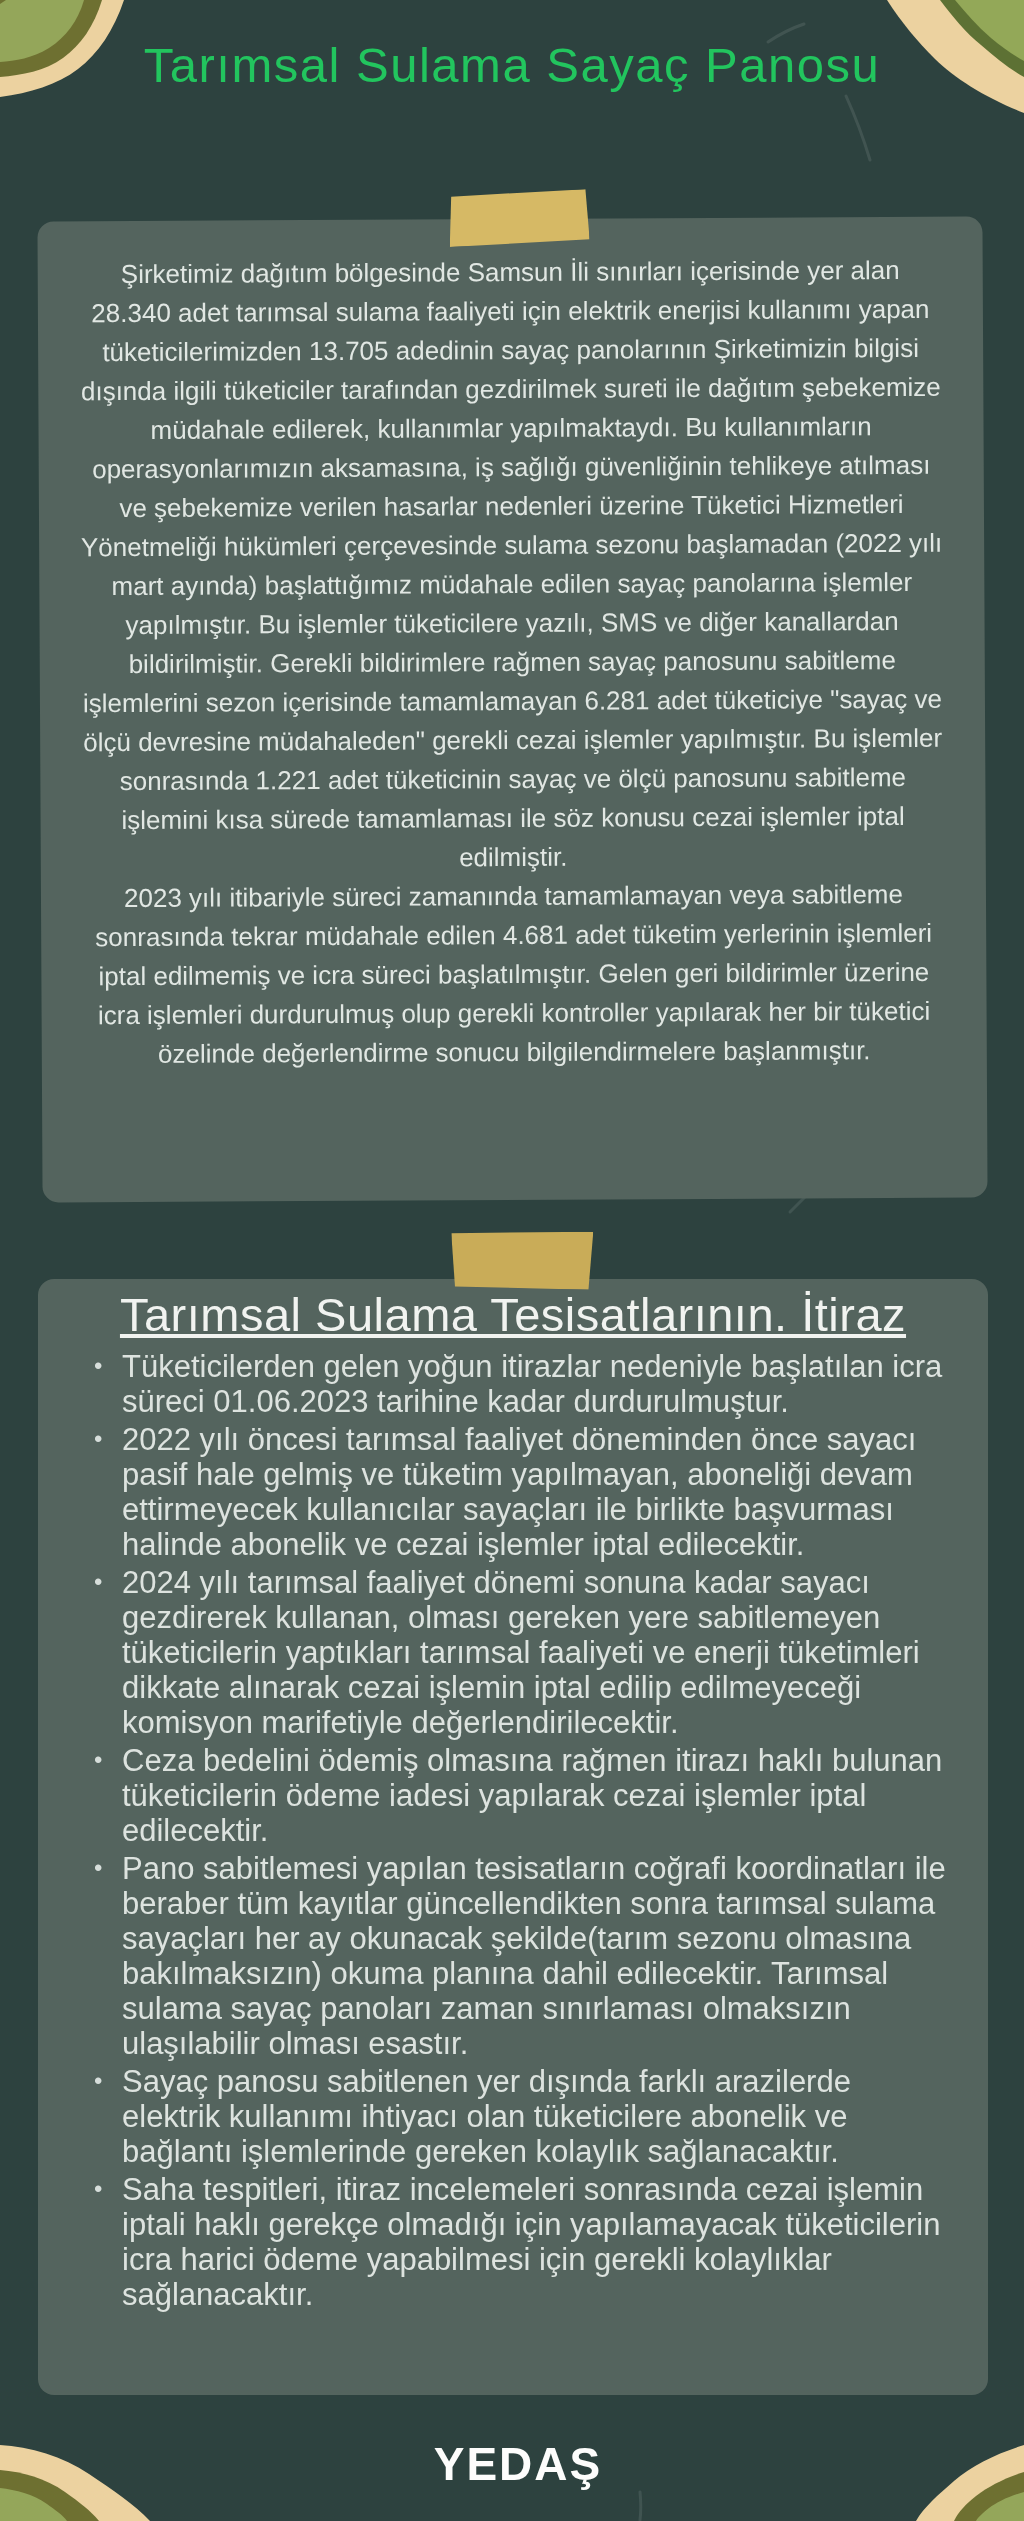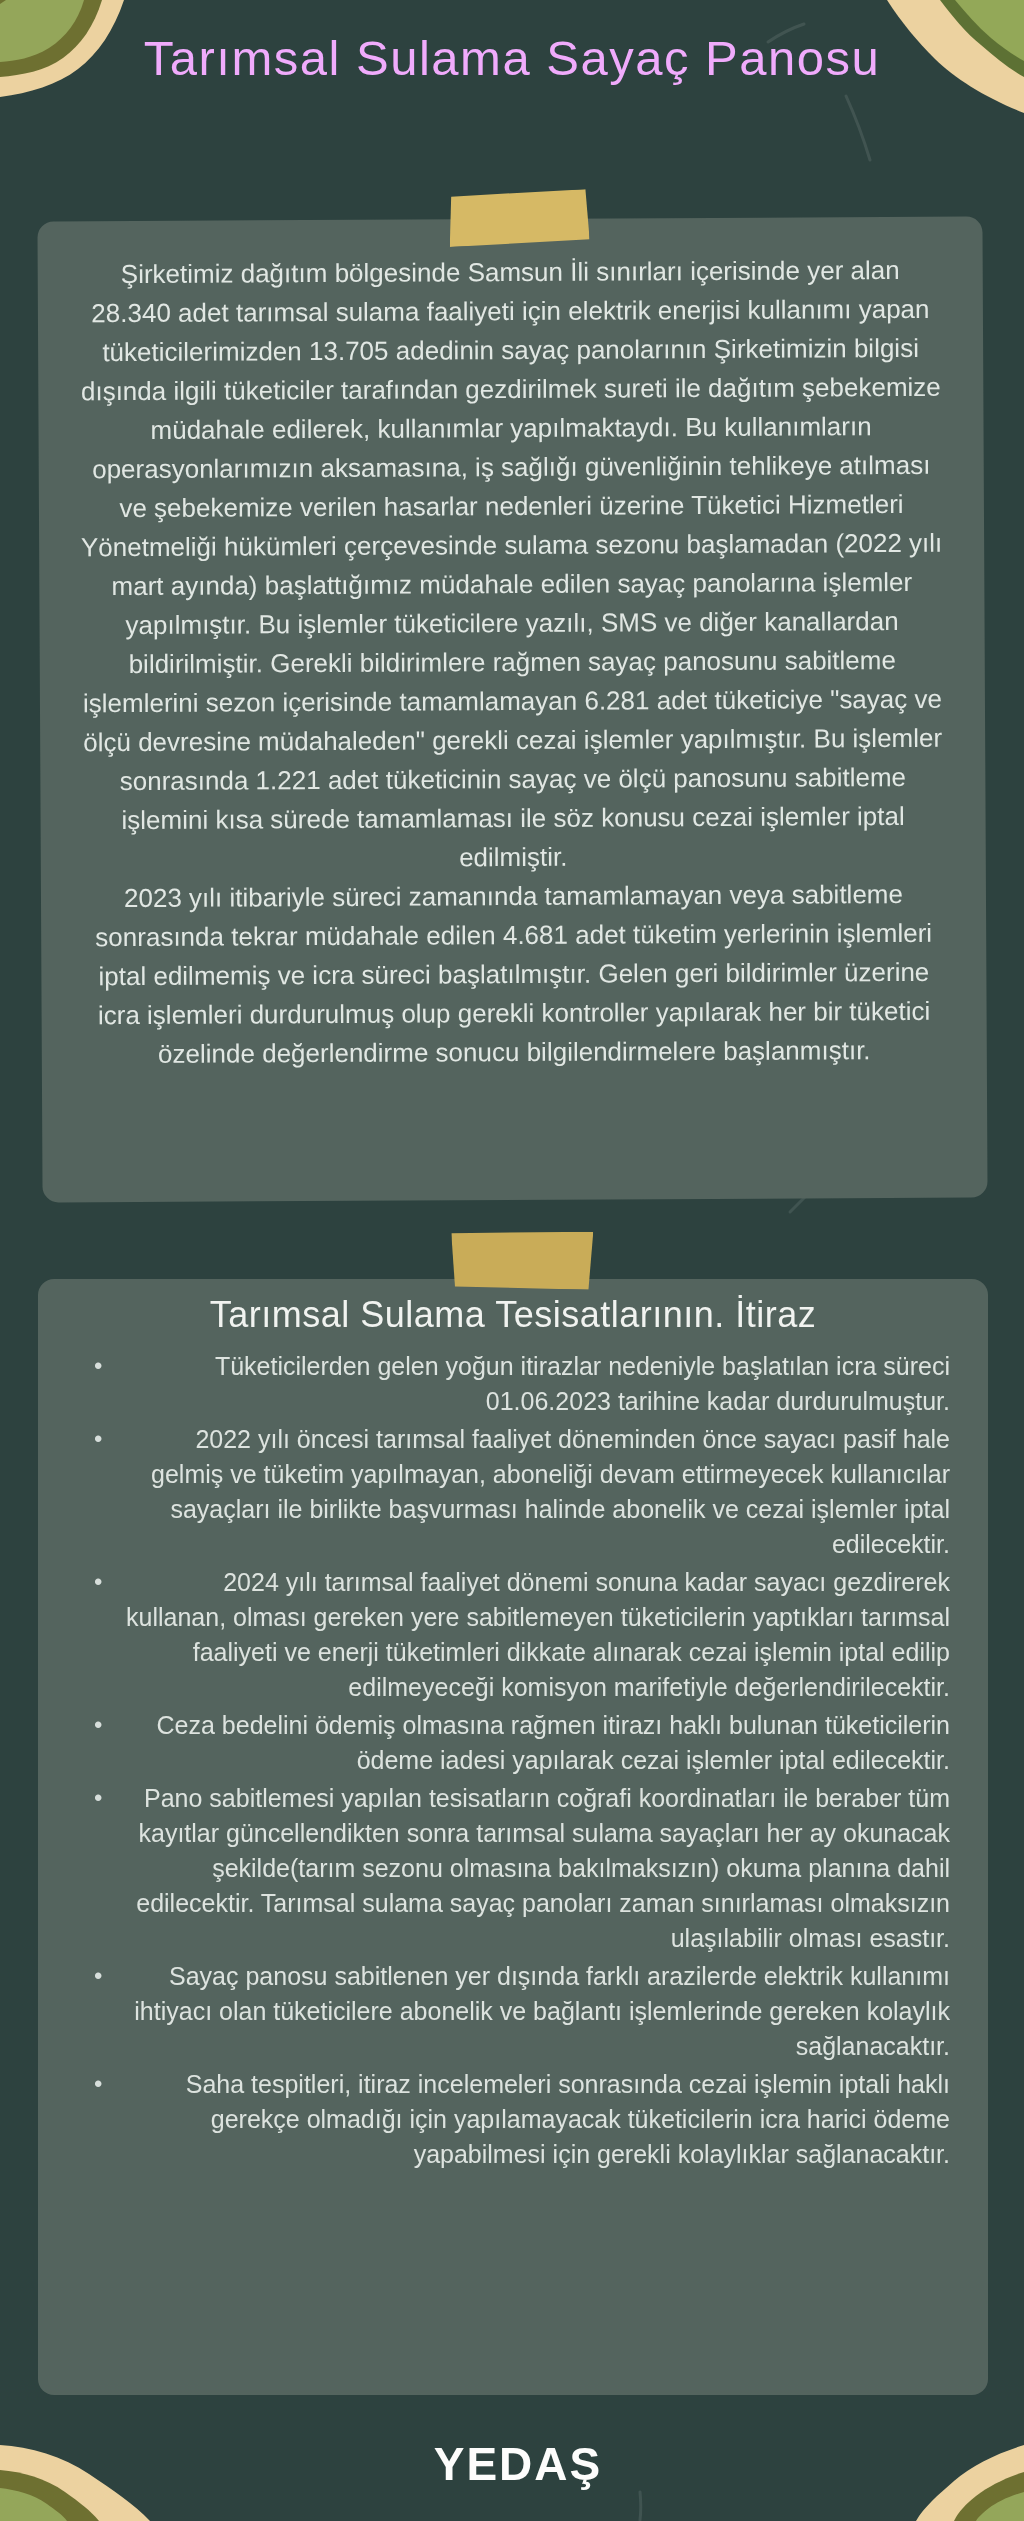--- a/index.html
+++ b/index.html
@@ -10,8 +10,8 @@
   }
   .poster{position:absolute;inset:0;}
   
-  .title{position:absolute;top:30px;left:0;width:1024px;text-align:center;
-    color:#f0abfc;letter-spacing:1.5px;}
+  .title{position:absolute;top:37px;left:0;width:1024px;text-align:center;
+    color:#22c55e;letter-spacing:1.5px;}
   .title-line{font-size:49px;line-height:57px;font-weight:500;}
   
   .card{position:absolute;background:#54645e;border-radius:16px;}

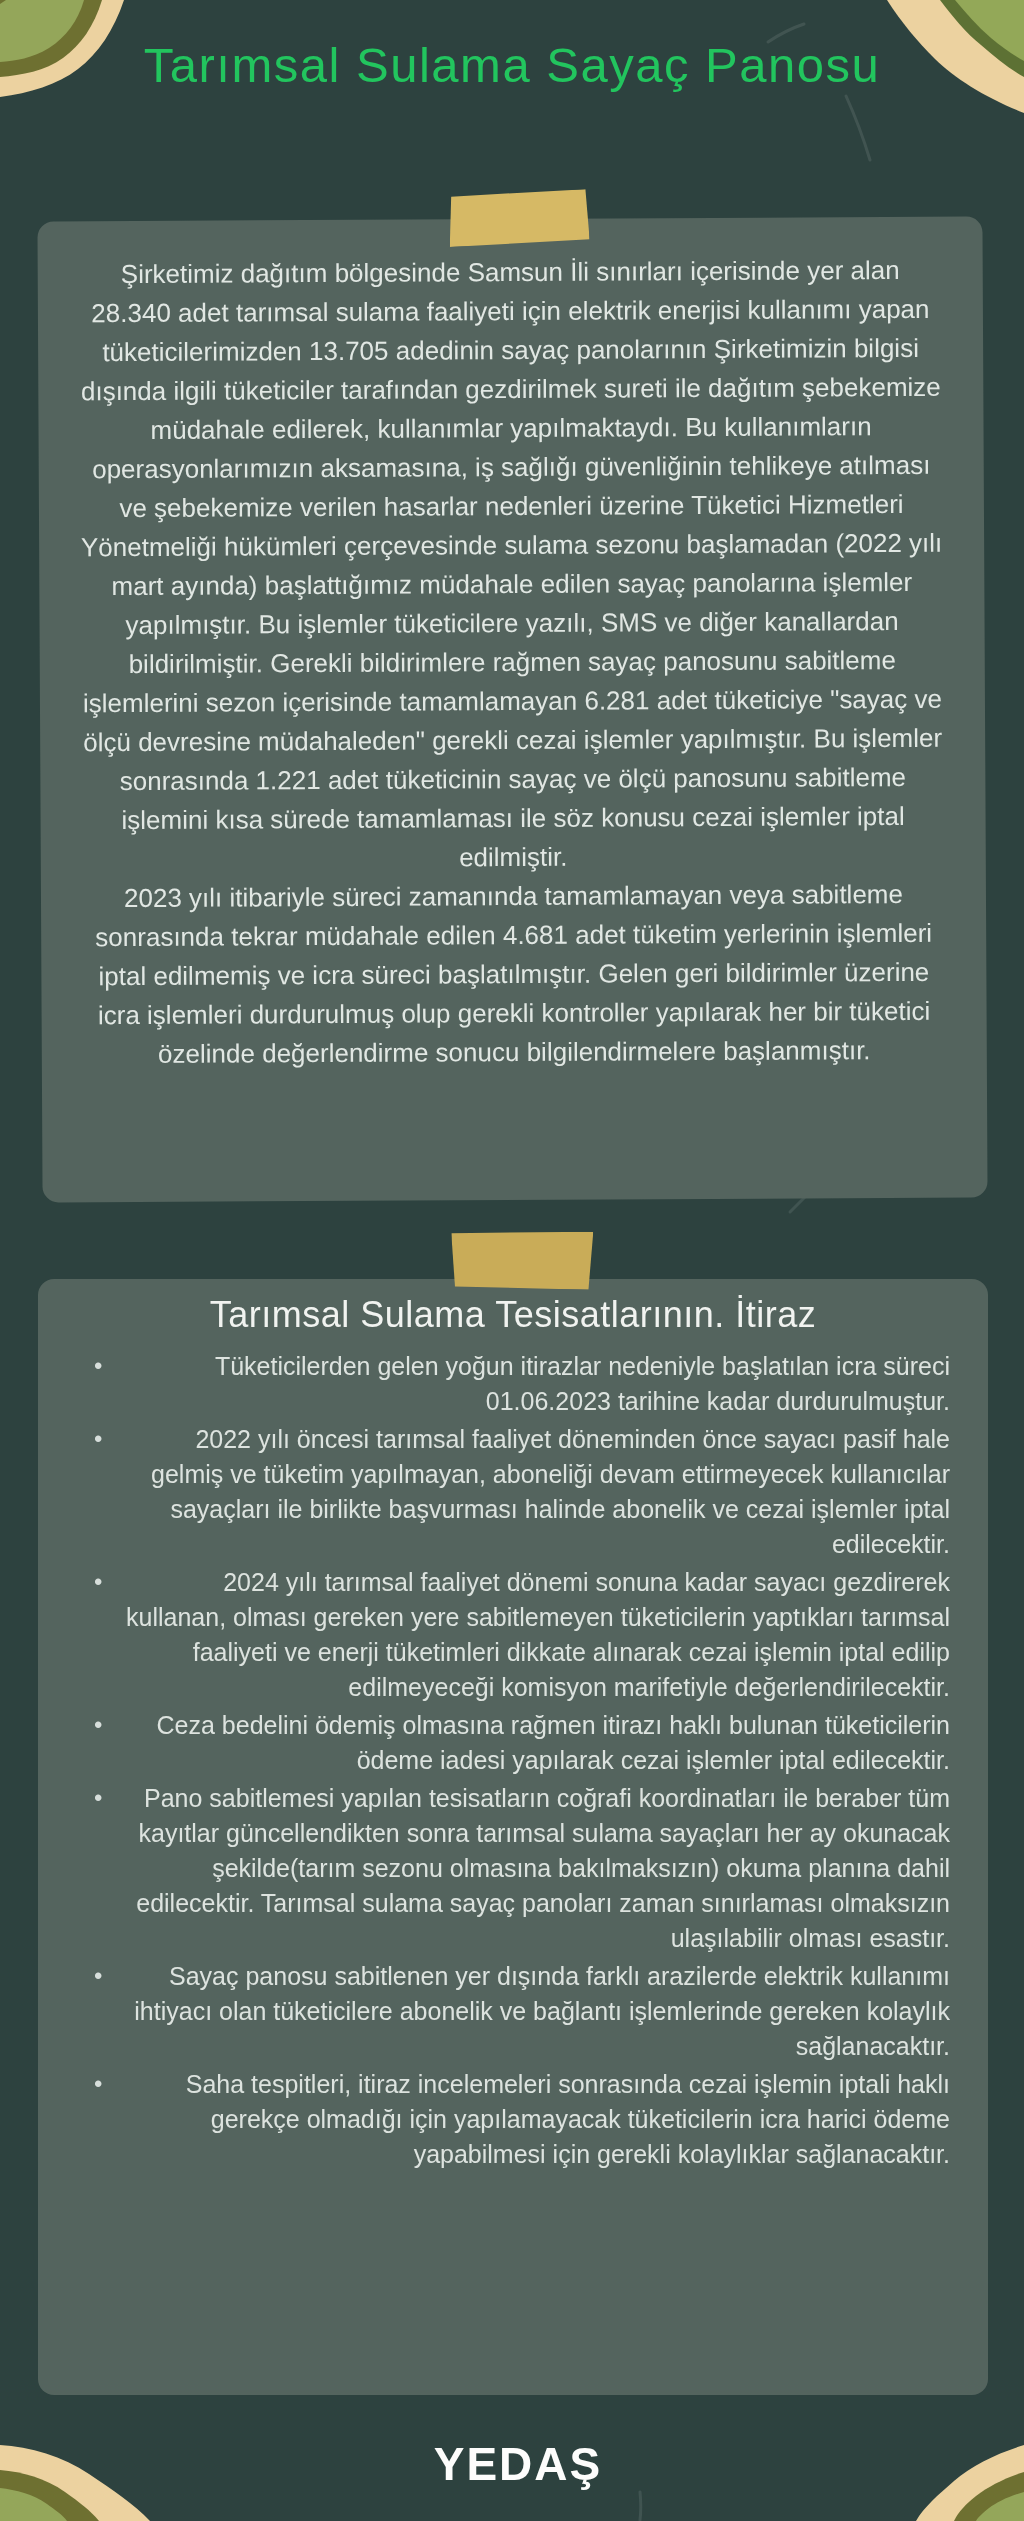--- a/index.html
+++ b/index.html
@@ -21,7 +21,7 @@
   .card1-body p{margin:0;}
   .card2{left:38px;top:1279px;width:950px;height:1116px;}
   .h2{margin-top:16px;text-align:center;color:#f1f3f0;letter-spacing:0.5px;}
-  .h2-line{font-size:36px;line-height:39px;font-weight:500;}
+  .h2-line{font-size:47px;line-height:39px;font-weight:500;text-decoration:underline;}
   .bullets{margin:15px 0 0 0;padding:0 38px 0 84px;list-style:none;
     color:#dde3df;font-size:25px;line-height:35px;text-align:right;}
   .bullets li{position:relative;margin:0 0 3px 0;}

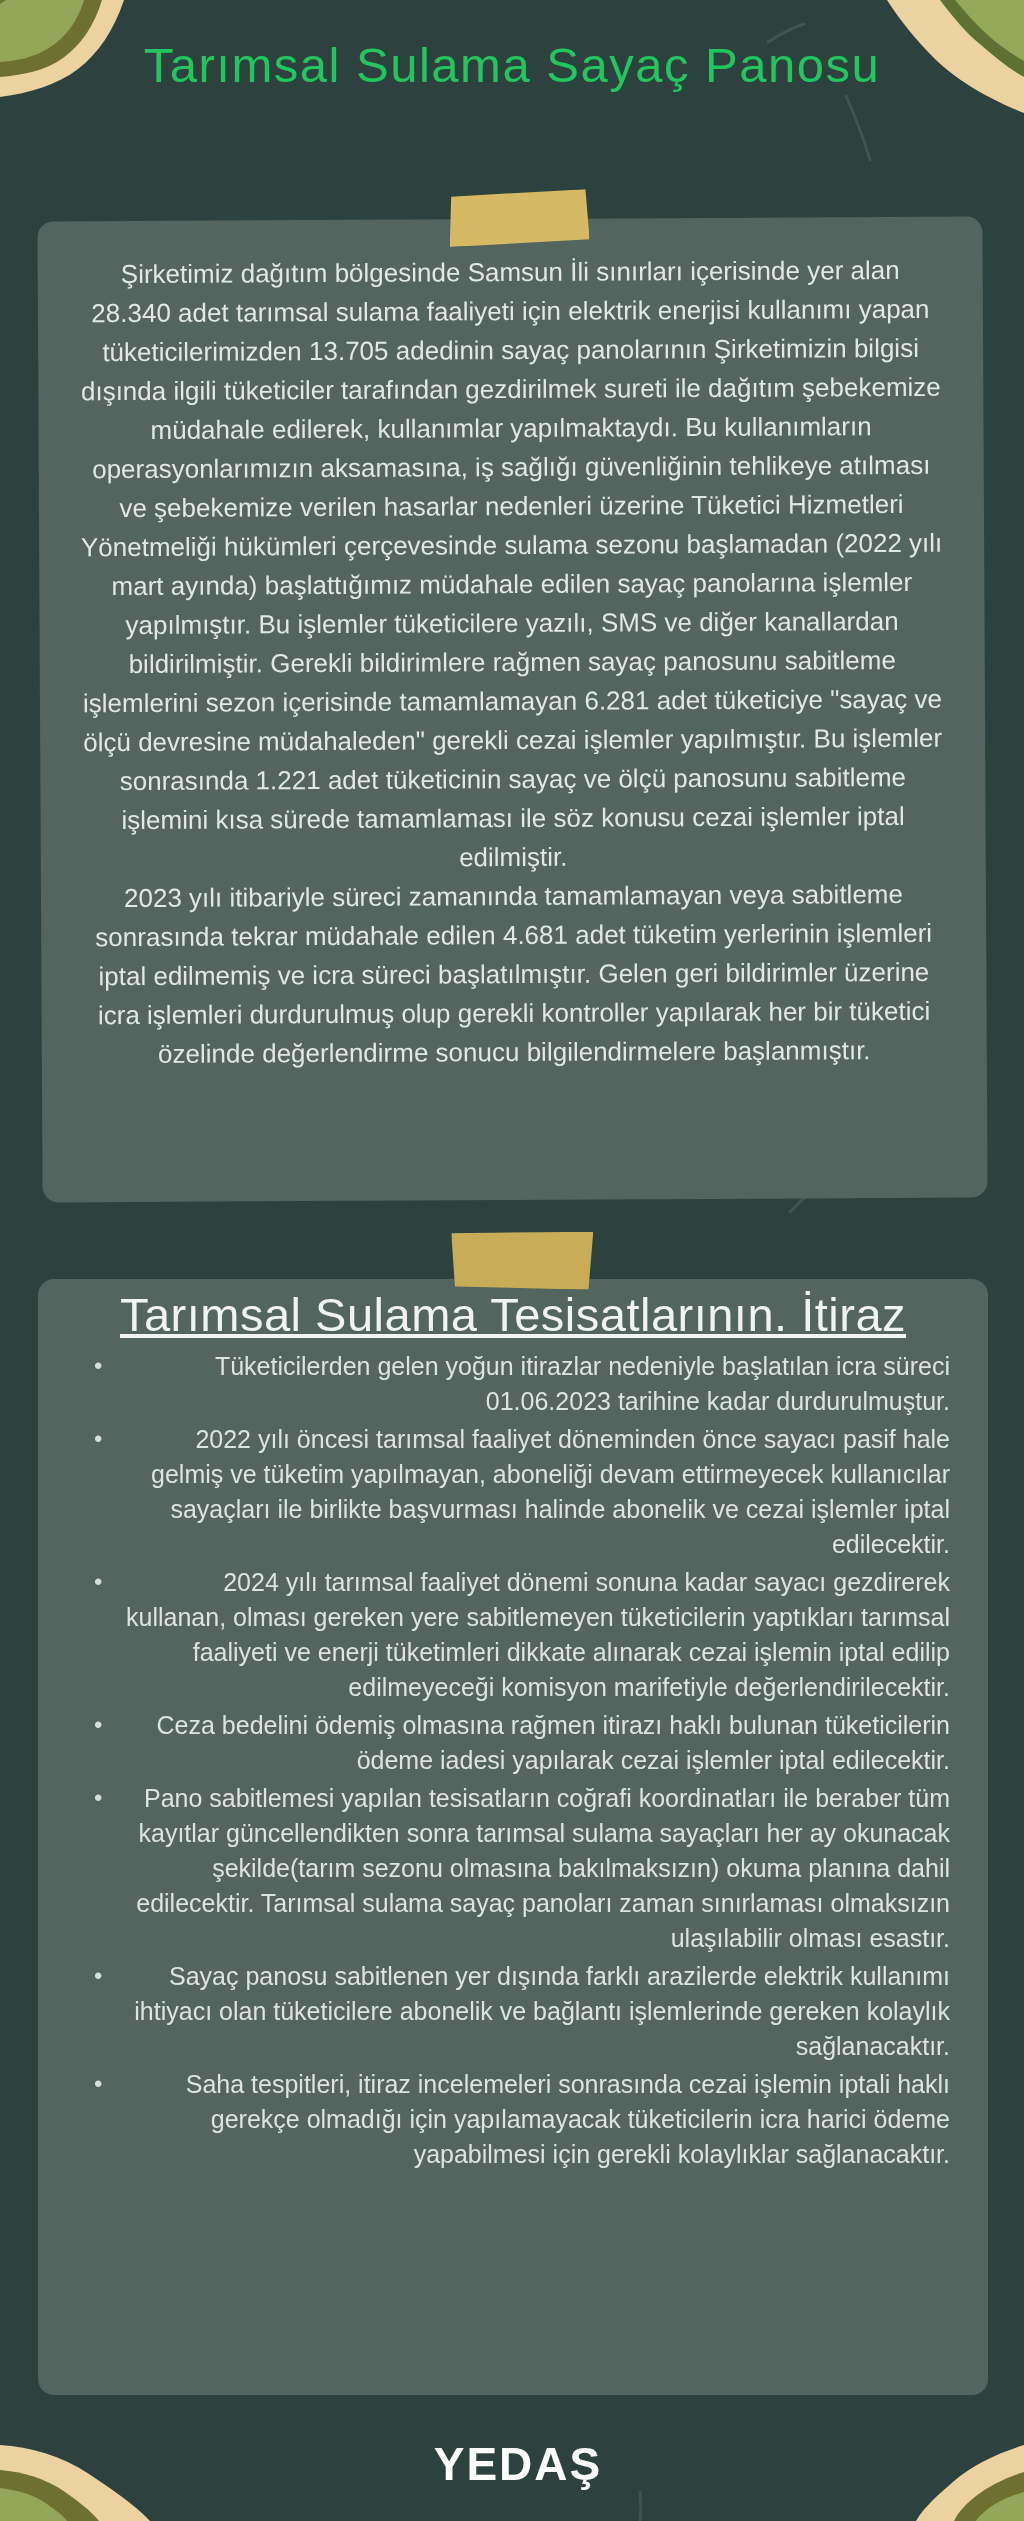--- a/index.html
+++ b/index.html
@@ -23,7 +23,7 @@
   .h2{margin-top:16px;text-align:center;color:#f1f3f0;letter-spacing:0.5px;}
   .h2-line{font-size:47px;line-height:39px;font-weight:500;text-decoration:underline;}
   .bullets{margin:15px 0 0 0;padding:0 38px 0 84px;list-style:none;
-    color:#dde3df;font-size:25px;line-height:35px;text-align:right;}
+    color:#dde3df;font-size:31px;line-height:35px;text-align:left;}
   .bullets li{position:relative;margin:0 0 3px 0;}
   .bullets li::before{content:"\2022";position:absolute;left:-28px;top:-1px;
     font-size:24px;color:#d7dedb;}

